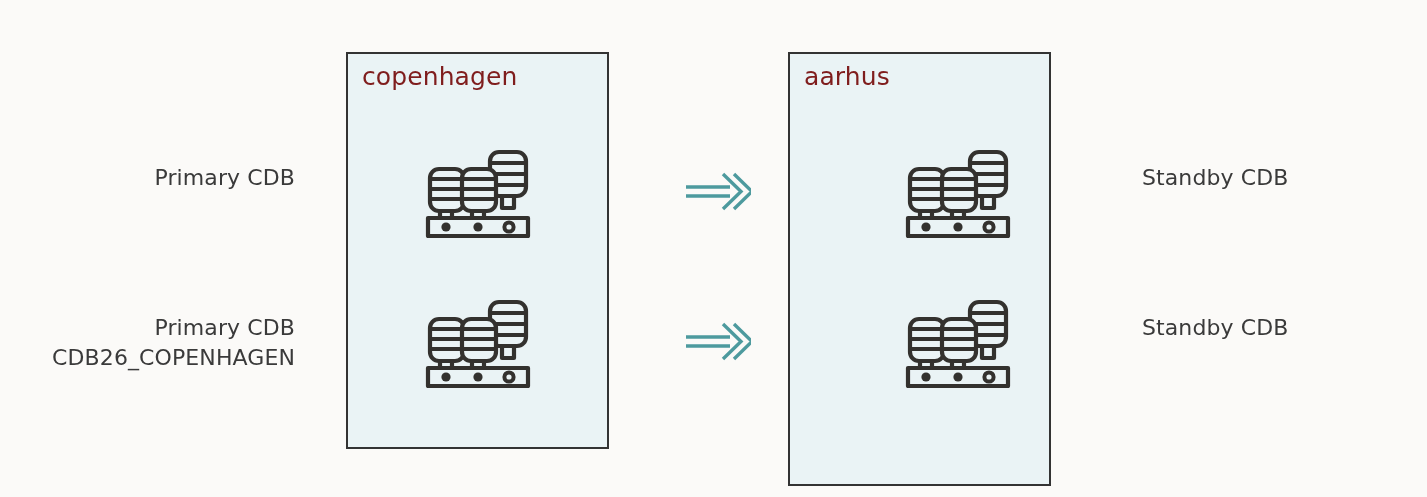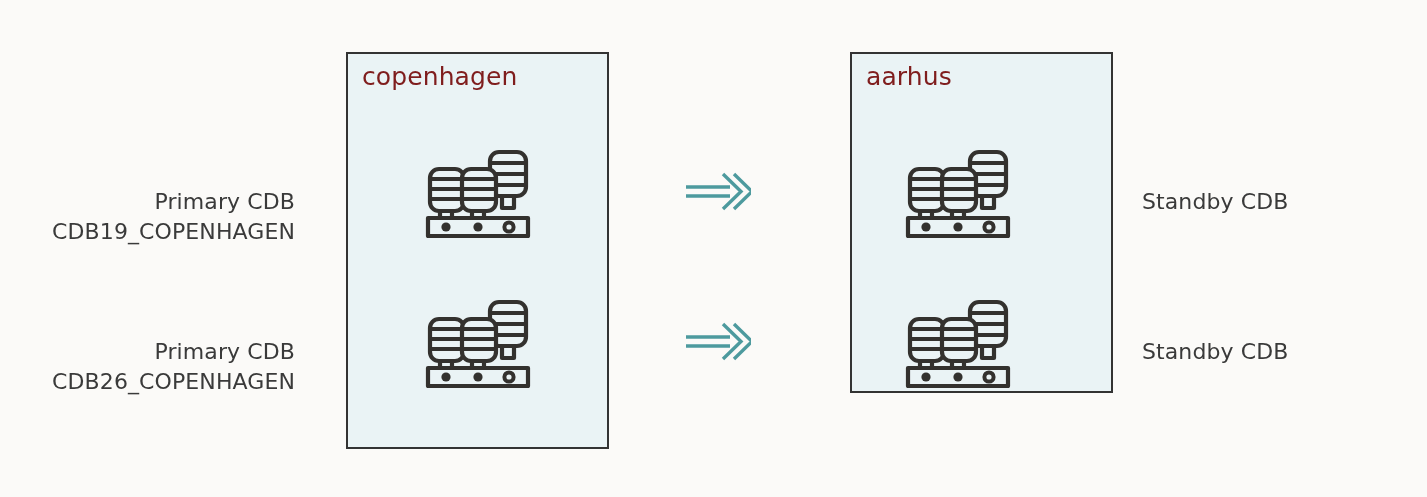--- a/index.html
+++ b/index.html
@@ -27,7 +27,7 @@
     box-sizing: border-box;
   }
   #region-copenhagen { left: 346px; top: 52px; width: 263px; height: 397px; }
-  #region-aarhus     { left: 850px; top: 52px; width: 263px; height: 341px; }
+  #region-aarhus     { left: 788px; top: 52px; width: 263px; height: 434px; }
 
   .region-title {
     position: absolute;

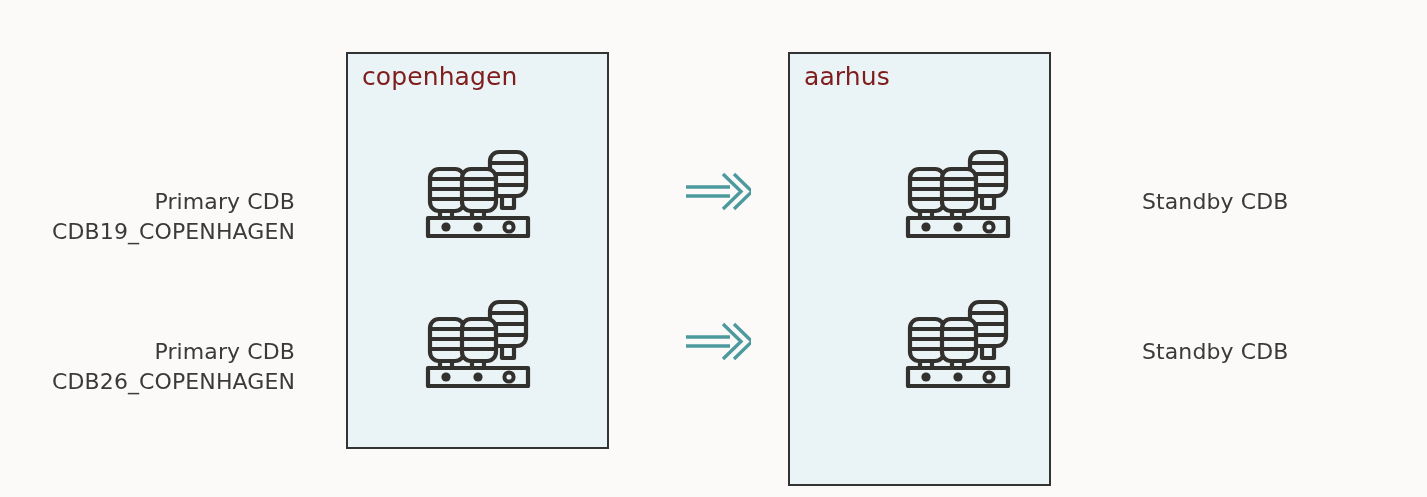--- a/index.html
+++ b/index.html
@@ -68,7 +68,6 @@
     color: #3a3a3a;
     white-space: nowrap;
     letter-spacing: 0.1px;
-    margin-top: 24px;
   }
   .side-label .l1 { display: block; }
   .side-label .l2 { display: block; }

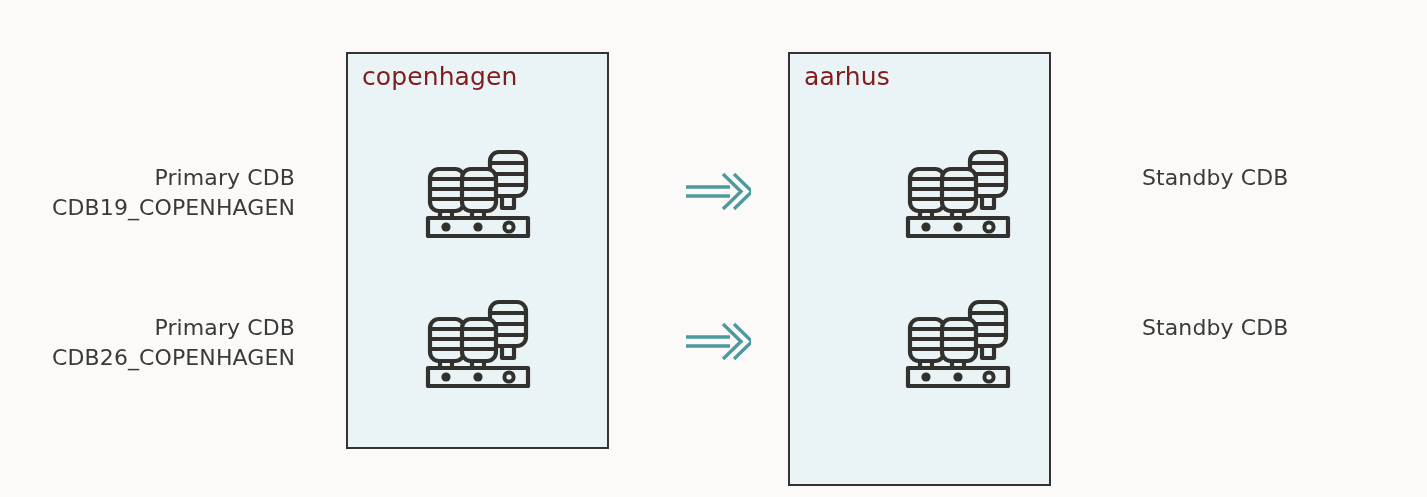--- a/index.html
+++ b/index.html
@@ -87,7 +87,6 @@
 
   <div class="side-label left" id="label-left-1">
     <span class="l1">Primary CDB</span>
-    <span class="l2">CDB19_COPENHAGEN</span>
   </div>
   <div class="side-label left" id="label-left-2">
     <span class="l1">Primary CDB</span>

